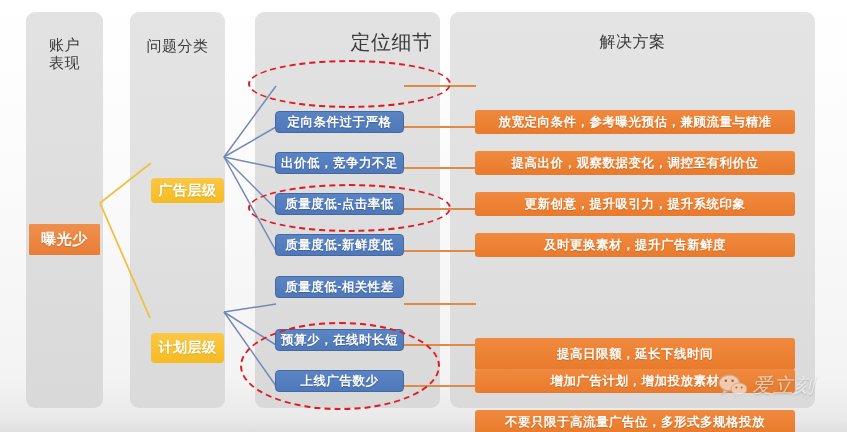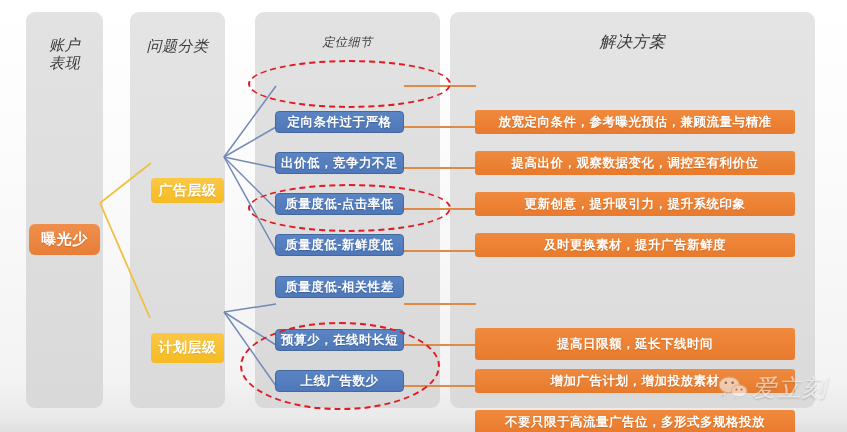--- a/index.html
+++ b/index.html
@@ -31,7 +31,6 @@
     font-weight:500;
     letter-spacing:.5px;
     white-space:pre-line;
-    font-style:italic;
   }
   
   svg.links{position:absolute;left:0;top:0;width:847px;height:432px;pointer-events:none;}

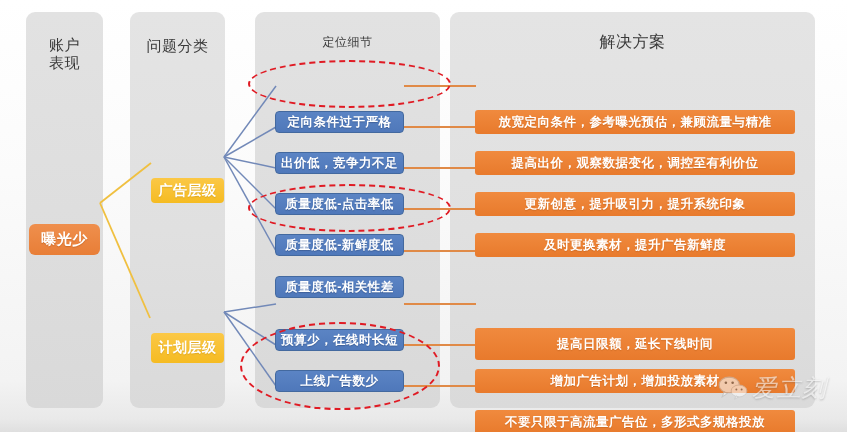--- a/index.html
+++ b/index.html
@@ -104,7 +104,7 @@
   <div class="panel-title" style="left:26px;top:36px;width:77px;">账户
 表现</div>
   <div class="panel-title" style="left:130px;top:37px;width:95px;">问题分类</div>
-  <div class="panel-title" style="left:255px;top:33px;width:185px;font-size:12px;">定位细节</div>
+  <div class="panel-title" style="left:255px;top:33px;width:185px;font-size:20px;padding-left:44px;">定位细节</div>
   <div class="panel-title" style="left:450px;top:33px;width:365px;font-size:16px;">解决方案</div>
 
   <svg class="links" viewBox="0 0 847 432">

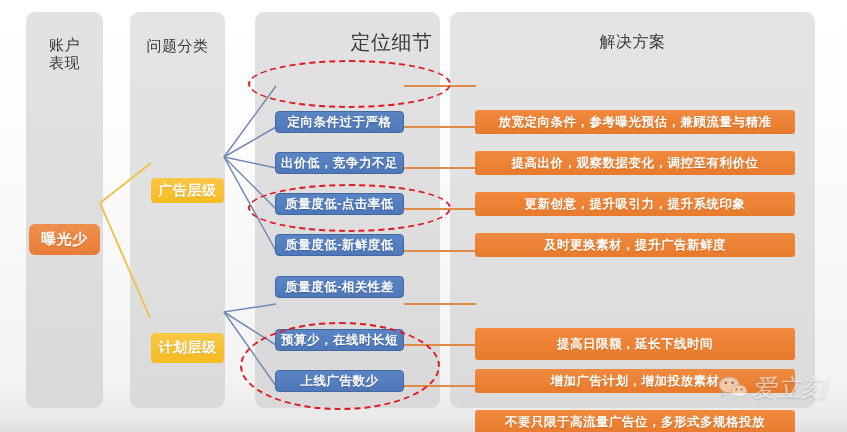--- a/index.html
+++ b/index.html
@@ -48,7 +48,7 @@
   .node.cause{
     background:linear-gradient(180deg,#ef8f4d 0%,#e87e37 100%);
     font-size:15px;font-weight:600;
-    border-radius:6px;
+    border-radius:1px;
     text-shadow:0 1px 1px rgba(150,70,10,.35);
   }
   .node.level{

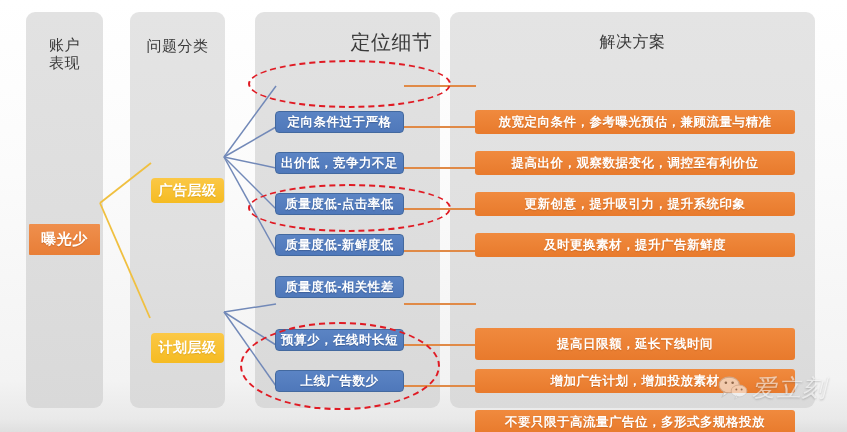--- a/index.html
+++ b/index.html
@@ -154,7 +154,7 @@
   <div class="node solution" style="left:475px;top:115px;width:320px;height:24px;">提高出价，观察数据变化，调控至有利价位</div>
   <div class="node solution" style="left:475px;top:156px;width:320px;height:24px;">更新创意，提升吸引力，提升系统印象</div>
   <div class="node solution" style="left:475px;top:197px;width:320px;height:24px;">及时更换素材，提升广告新鲜度</div>
-  <div class="node solution" style="left:475px;top:292px;width:320px;height:32px;">提高日限额，延长下线时间</div>
+  <div class="node solution" style="left:475px;top:302px;width:320px;height:32px;">提高日限额，延长下线时间</div>
   <div class="node solution" style="left:475px;top:333px;width:320px;height:24px;">增加广告计划，增加投放素材</div>
   <div class="node solution" style="left:475px;top:374px;width:320px;height:24px;">不要只限于高流量广告位，多形式多规格投放</div>
 

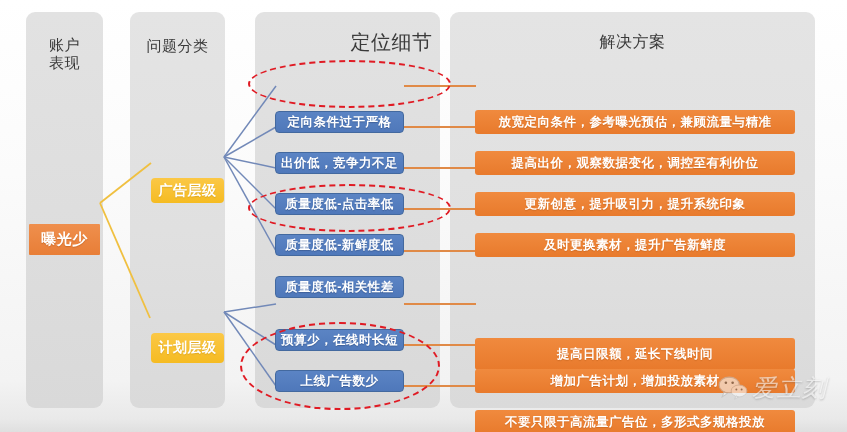--- a/index.html
+++ b/index.html
@@ -84,7 +84,7 @@
   }
   .wm-text{
     font-family:"Liberation Serif","DejaVu Serif",serif;
-    font-size:24px;color:#f2f2f2;font-style:italic;
+    font-size:20px;color:#f2f2f2;font-style:italic;
     text-shadow:0 1px 2px rgba(90,90,90,.55);
     letter-spacing:1px;
     text-align:center;

